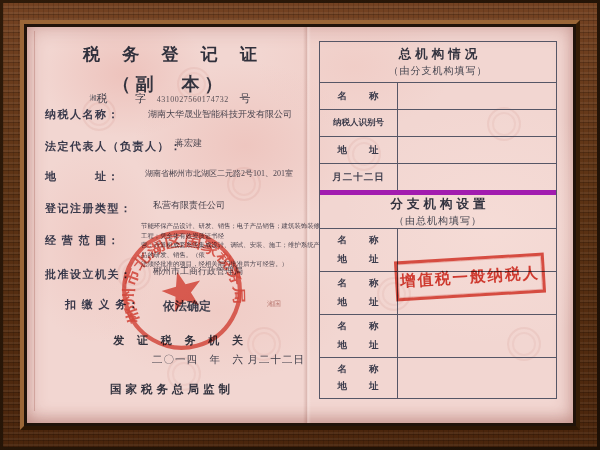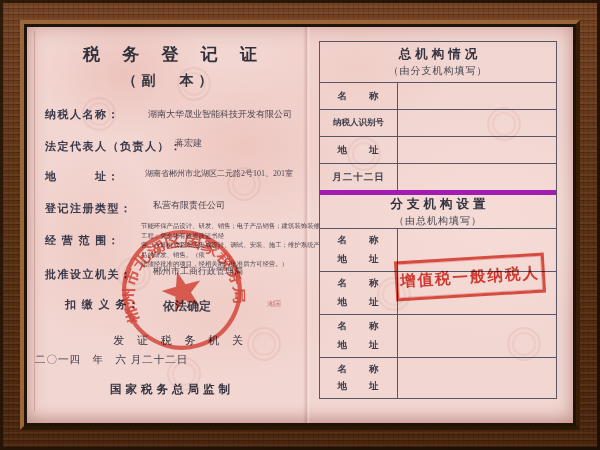--- a/index.html
+++ b/index.html
@@ -42,7 +42,7 @@
   .lp-title{position:absolute;top:16px;left:0;width:100%;text-align:center;
     font-size:17px;font-weight:bold;letter-spacing:9px;color:#30303c;white-space:nowrap;text-indent:9px;}
   .lp-sub{position:absolute;top:45px;left:0;width:100%;text-align:center;
-    font-size:14px;font-weight:bold;letter-spacing:5px;color:#34343f;}
+    font-size:18px;font-weight:bold;letter-spacing:5px;color:#34343f;}
   .lp-serial{position:absolute;top:64px;left:0;width:100%;text-align:center;
     font-size:11px;color:#3a3a46;white-space:nowrap;}
   .lp-serial .pre{font-size:7px;vertical-align:2px;color:#55555f;}

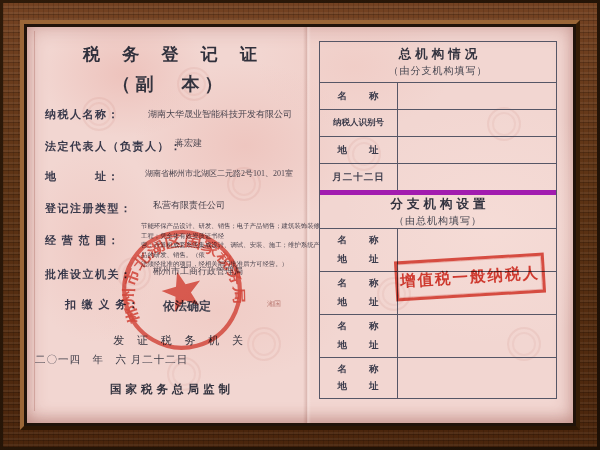--- a/index.html
+++ b/index.html
@@ -107,6 +107,13 @@
       <div class="lp-title">税 务 登 记 证</div>
       <div class="lp-sub">（副　本）</div>
 
+      <div class="lp-serial">
+        <span class="pre">湘</span><span>税</span>
+        <span style="display:inline-block;width:22px"></span>
+        <span>字</span>
+        <span class="num">4310027560174732</span>
+        <span>号</span>
+      </div>
 
       <div class="lab" style="top:80px;left:10px">纳税人名称：</div>
       <div class="val" style="top:81px;left:113px">湖南大华晟业智能科技开发有限公司</div>

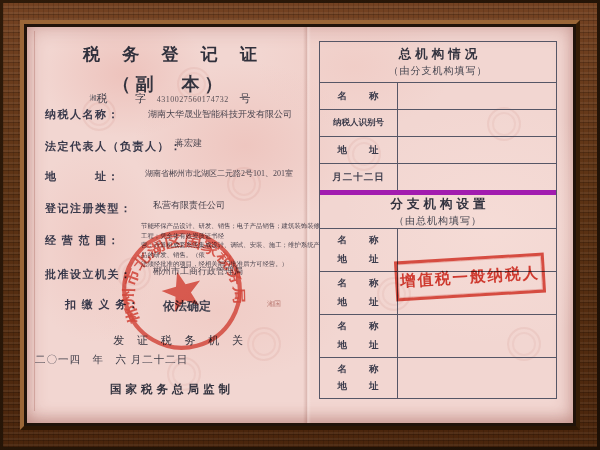--- a/index.html
+++ b/index.html
@@ -53,7 +53,7 @@
     font-size:6.4px;line-height:9.6px;color:#4c4650;}
   .side-note{position:absolute;top:272px;left:232px;font-size:7px;color:#b06a62;opacity:.85;}
   .lp-issuer{position:absolute;top:306px;left:0;width:100%;text-align:center;
-    font-size:11px;font-weight:normal;letter-spacing:5px;color:#33333f;text-indent:5px;padding-left:16px;}
+    font-size:11px;font-weight:bold;letter-spacing:5px;color:#33333f;text-indent:5px;padding-left:16px;}
   .lp-date{position:absolute;top:326px;left:0;width:100%;text-align:left;
     font-size:10.5px;color:#3a3a46;letter-spacing:1px;white-space:nowrap;}
   .lp-footer{position:absolute;top:355px;left:0;width:100%;text-align:center;

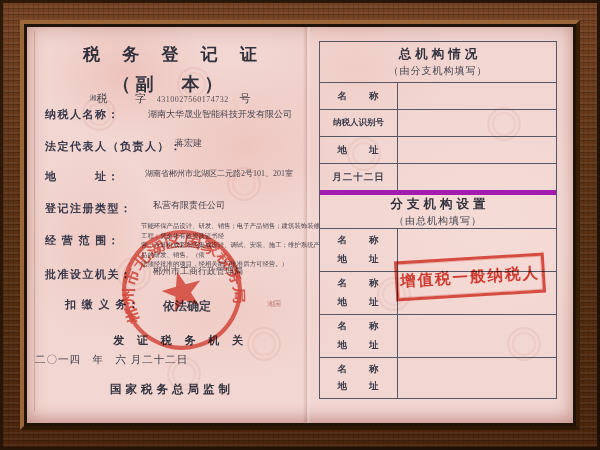--- a/index.html
+++ b/index.html
@@ -54,7 +54,7 @@
   .side-note{position:absolute;top:272px;left:232px;font-size:7px;color:#b06a62;opacity:.85;}
   .lp-issuer{position:absolute;top:306px;left:0;width:100%;text-align:center;
     font-size:11px;font-weight:bold;letter-spacing:5px;color:#33333f;text-indent:5px;padding-left:16px;}
-  .lp-date{position:absolute;top:326px;left:0;width:100%;text-align:left;
+  .lp-date{position:absolute;top:326px;left:0;width:100%;text-align:right;
     font-size:10.5px;color:#3a3a46;letter-spacing:1px;white-space:nowrap;}
   .lp-footer{position:absolute;top:355px;left:0;width:100%;text-align:center;
     font-size:11.5px;font-weight:bold;letter-spacing:4px;color:#33333f;text-indent:4px;}

